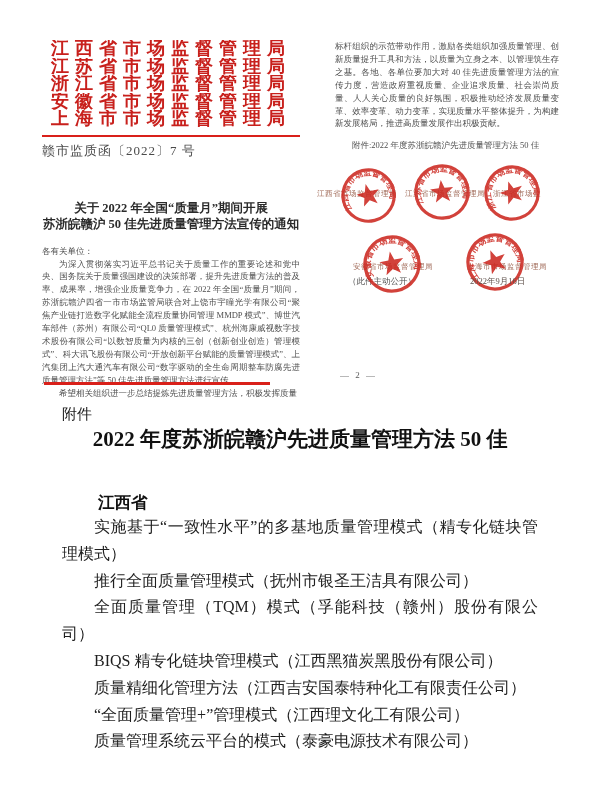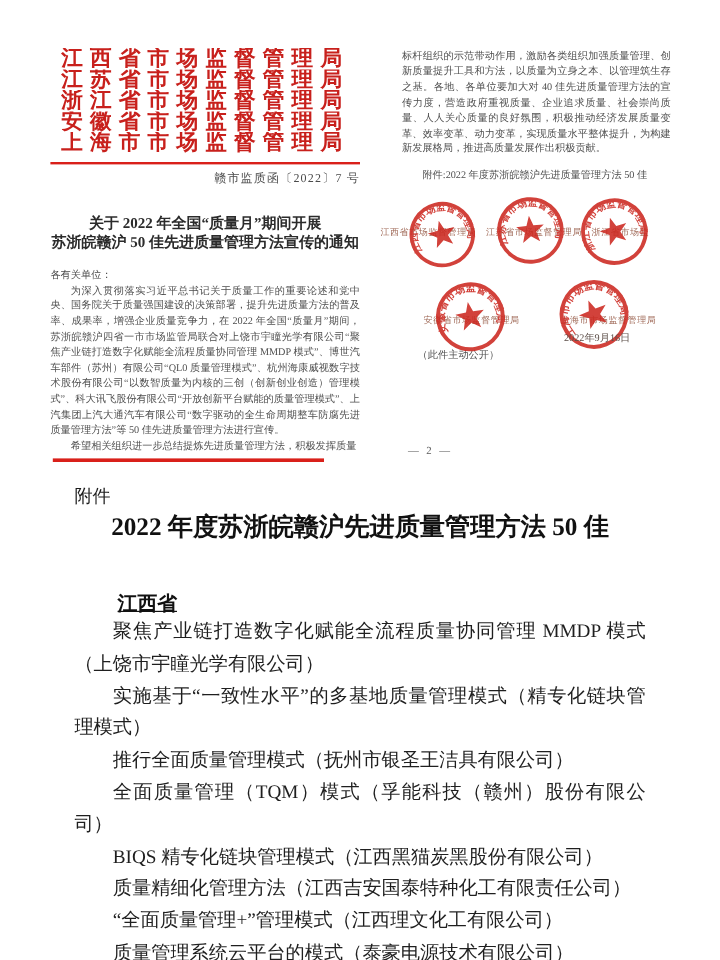--- a/index.html
+++ b/index.html
@@ -21,7 +21,7 @@
   }
   .red-rule { margin-top:7px; height:2px; background:#d9201a; }
   .doc-number {
-    margin-top:5px; text-align:right; font-size:10px; color:#4a4a4a;
+    margin-top:5px; font-size:13px; color:#4a4a4a;
     letter-spacing:1px;
   }
   .doc-title {

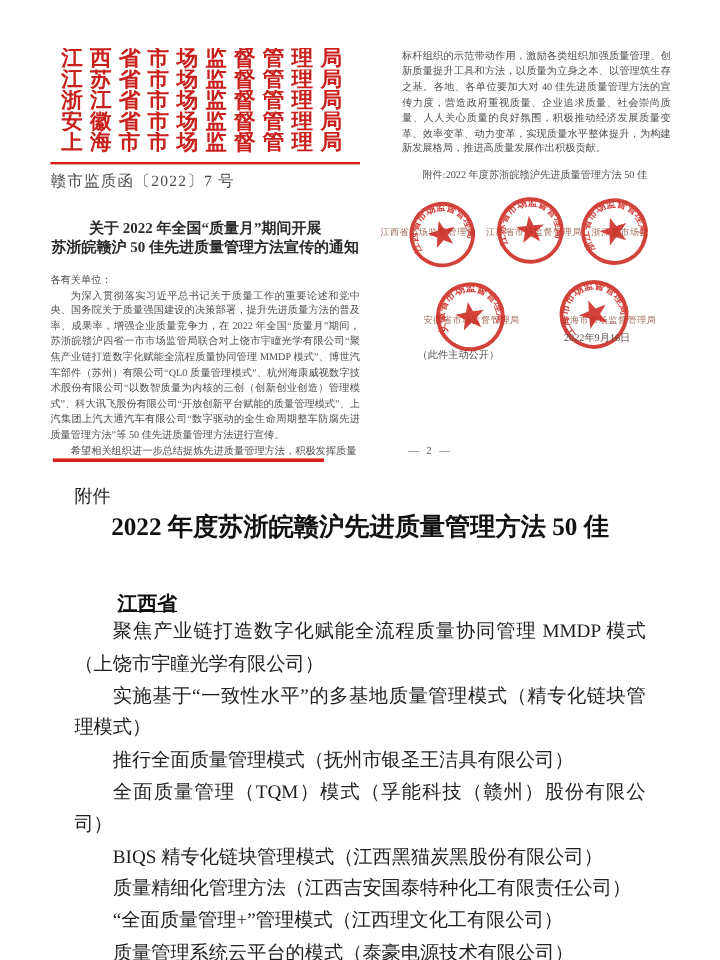--- a/index.html
+++ b/index.html
@@ -25,7 +25,7 @@
     letter-spacing:1px;
   }
   .doc-title {
-    margin-top:22px; text-align:center; font-weight:bold;
+    margin-top:40px; text-align:center; font-weight:bold;
     font-size:12.5px; line-height:16px; color:#2b2b2b;
   }
   .salutation { margin-top:13px; font-size:8.5px; line-height:13px; }

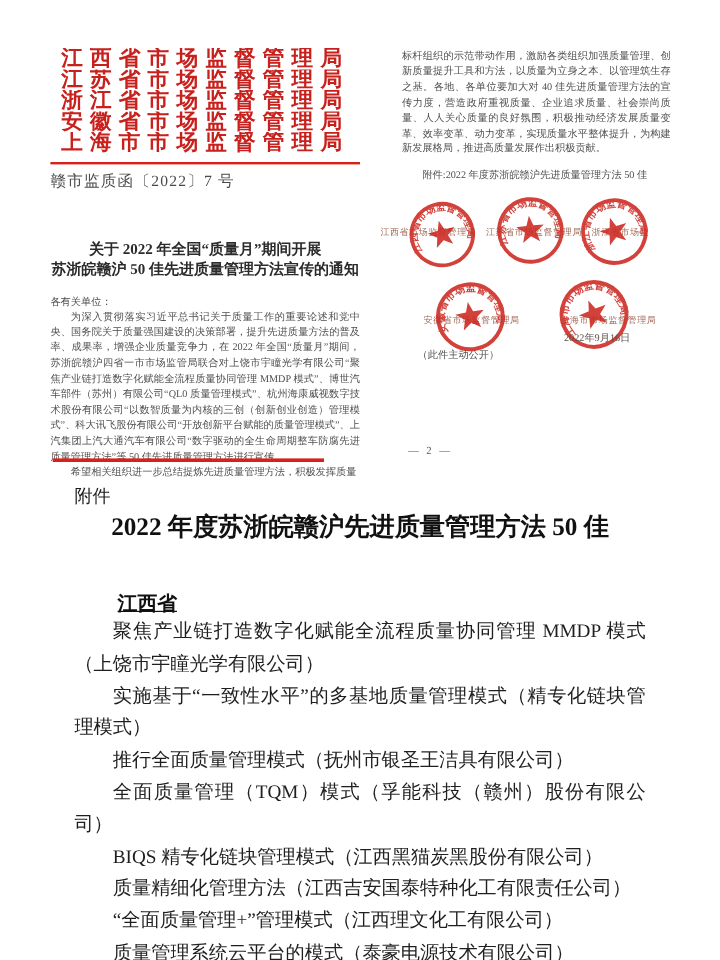--- a/index.html
+++ b/index.html
@@ -45,7 +45,7 @@
   }
   .seal { position:absolute; z-index:2; opacity:0.88; }
   .issue-date  { position:absolute; left:470px; top:276px; font-size:8.5px; color:#5d4f49; z-index:3; }
-  .public-note { position:absolute; left:348px; top:290px; font-size:8.5px; color:#4f4f4f; }
+  .public-note { position:absolute; left:348px; top:276px; font-size:8.5px; color:#4f4f4f; }
   .page-number { position:absolute; left:340px; top:370px; font-size:9px; color:#5a5a5a; letter-spacing:2px; }
 
   

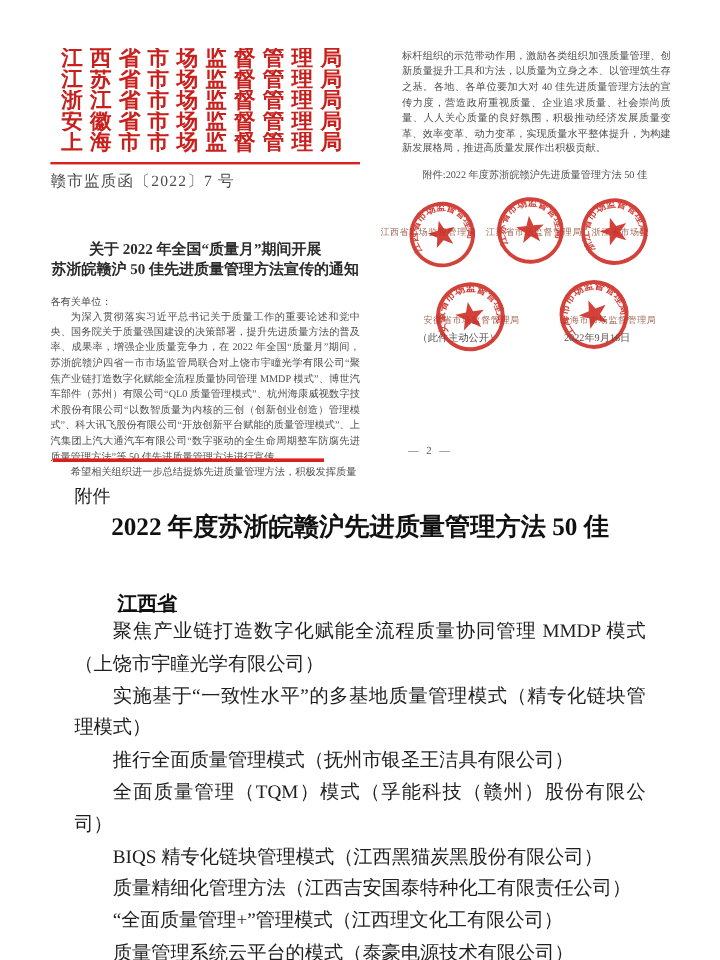--- a/index.html
+++ b/index.html
@@ -58,7 +58,7 @@
     margin-top:2px; text-align:center; font-size:21px; font-weight:bold;
     color:#111; line-height:26px;
   }
-  .province { margin-top:40px; margin-left:36px; font-size:16.5px; font-weight:bold; color:#111; line-height:22px;text-decoration:underline; }
+  .province { margin-top:40px; margin-left:36px; font-size:16.5px; font-weight:bold; color:#111; line-height:22px; }
   .method-item {
     font-size:16px; line-height:26.8px; text-align:justify;
     text-indent:2em; color:#1f1f1f;

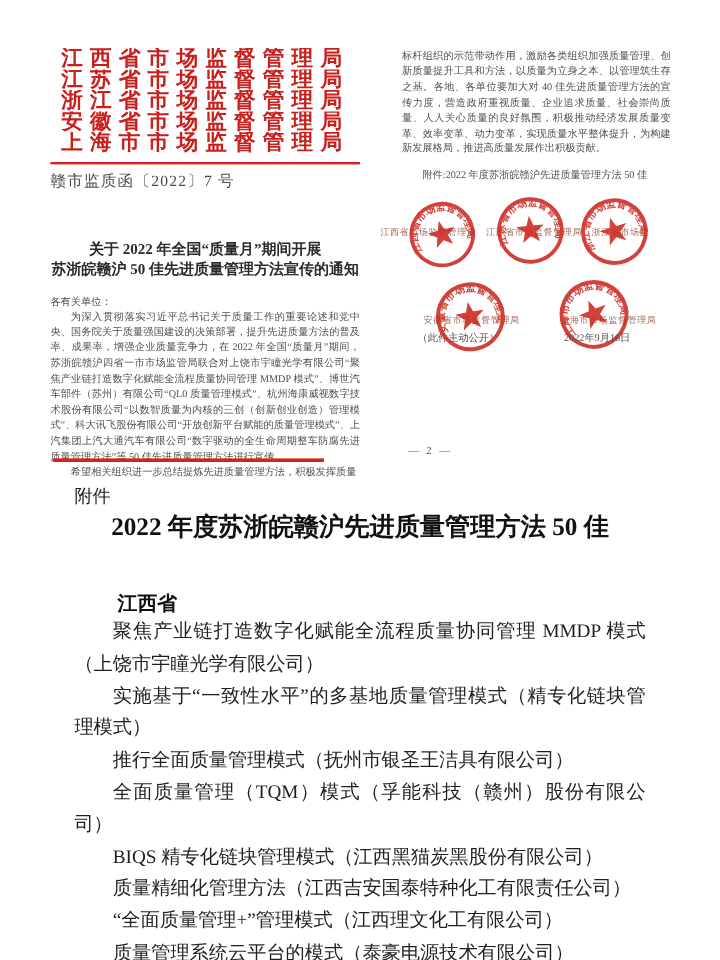--- a/index.html
+++ b/index.html
@@ -143,7 +143,6 @@
   <div class="attach-label">附件</div>
   <div class="attach-title">2022 年度苏浙皖赣沪先进质量管理方法 50 佳</div>
   <div class="province">江西省</div>
-  <p class="method-item">聚焦产业链打造数字化赋能全流程质量协同管理 MMDP 模式（上饶市宇瞳光学有限公司）</p>
   <p class="method-item">实施基于“一致性水平”的多基地质量管理模式（精专化链块管理模式）</p>
   <p class="method-item">推行全面质量管理模式（抚州市银圣王洁具有限公司）</p>
   <p class="method-item">全面质量管理（TQM）模式（孚能科技（赣州）股份有限公司）</p>

